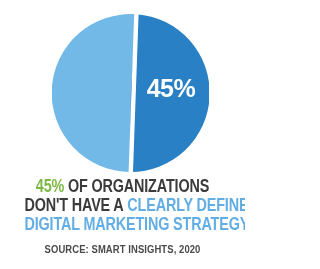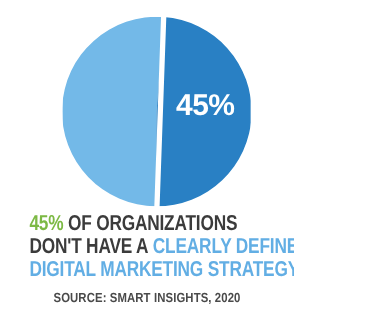--- a/index.html
+++ b/index.html
@@ -59,6 +59,7 @@
     left: 0;
     top: 177px;
     width: 245px;
+    text-align: center;
   }
   .cap-line {
     display: block;

